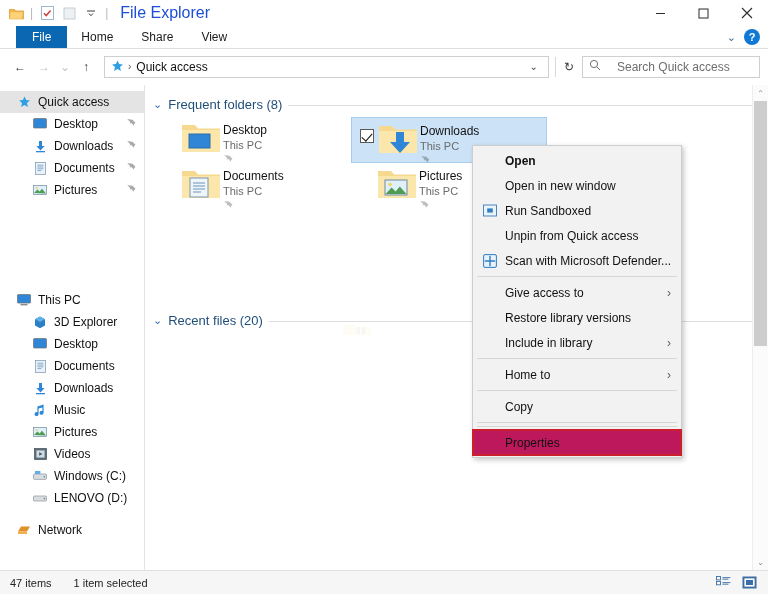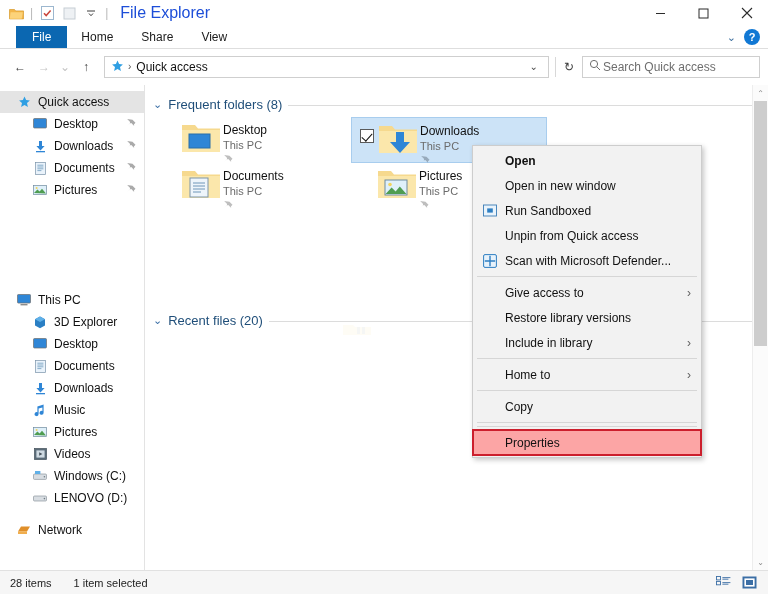--- a/index.html
+++ b/index.html
@@ -67,7 +67,7 @@
   .refresh { width:26px; display:flex; align-items:center; justify-content:center; color:#3b3b3b; }
   .searchbox {
     width:178px; height:22px; border:1px solid #cfcfcf; background:#fff;
-    display:flex; align-items:center; padding:0 6px; gap:2px;
+    display:flex; align-items:center; padding:0 6px; gap:16px;
   }
   .search-ph { font-size:12px; color:#6e6e6e; }
 

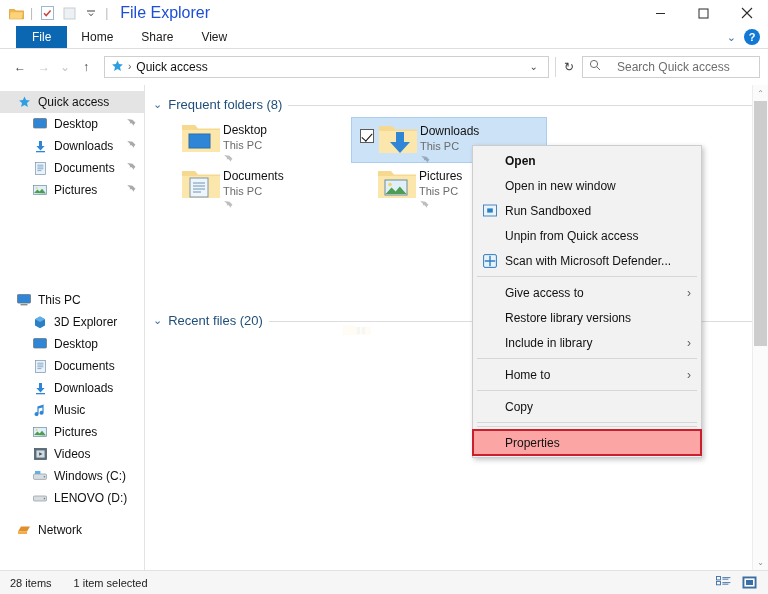--- a/index.html
+++ b/index.html
@@ -125,7 +125,7 @@
 
   
   .ctxmenu {
-    position:absolute; left:472px; top:145px; width:230px;
+    position:absolute; left:472px; top:145px; width:210px;
     background:#f2f2f2; border:1px solid #cdcdcd;
     box-shadow:2px 2px 5px rgba(0,0,0,.22); padding:2px 0;
     z-index:50;

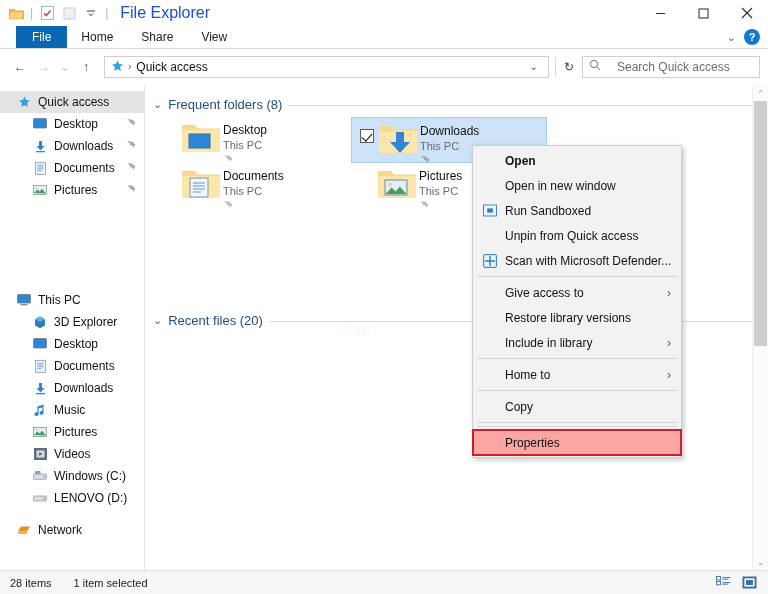--- a/index.html
+++ b/index.html
@@ -141,7 +141,7 @@
   .msep { height:1px; background:#d6d6d6; margin:3px 4px; }
   .mi.highlighted {
     outline:2px solid #cc1f2d; outline-offset:-1px;
-    background:#fca5a5;
+    background:#be185d;
   }
 
   

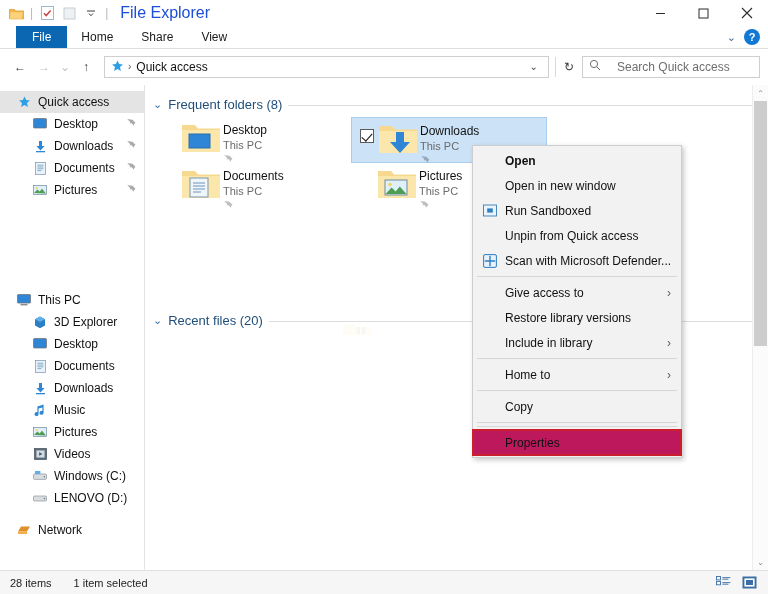--- a/index.html
+++ b/index.html
@@ -652,7 +652,7 @@
   </div>
 
   <div class="statusbar">
-    <span class="st-item">28 items</span>
+    <span class="st-item">47 items</span>
     <span class="st-item">1 item selected</span>
     <span class="st-views">
       <span class="vbtn">

